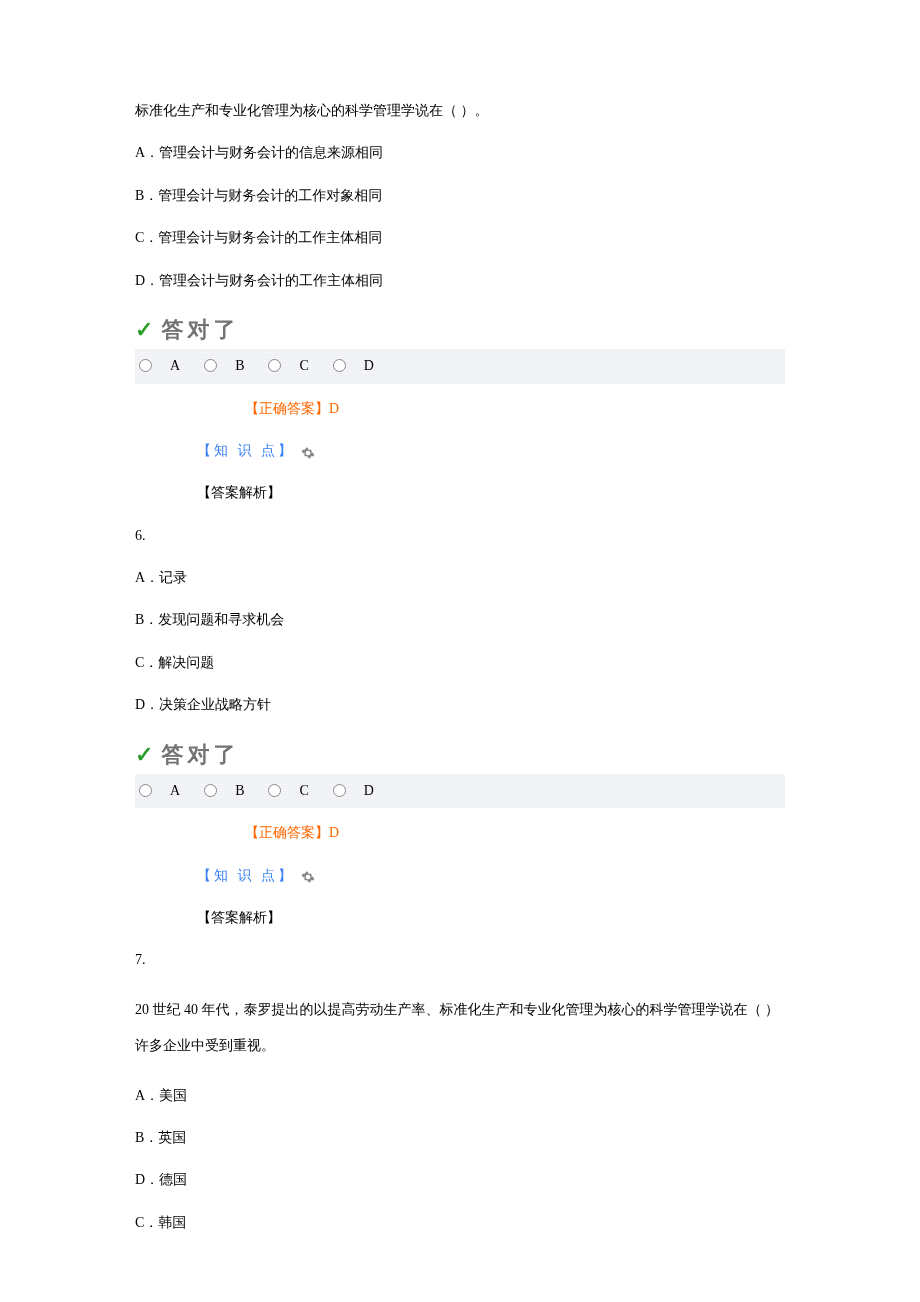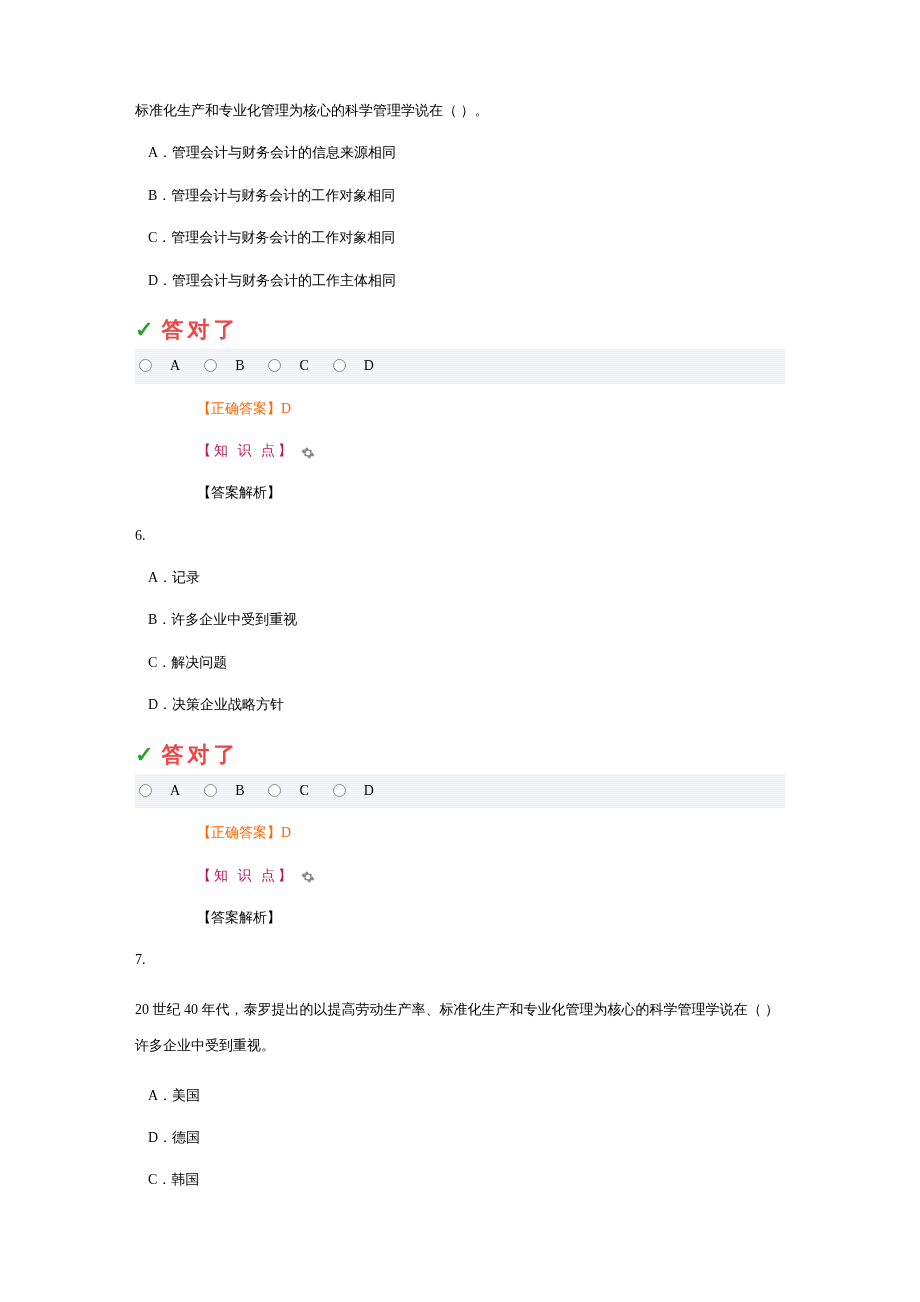--- a/index.html
+++ b/index.html
@@ -21,7 +21,6 @@
     }
     .option {
       margin-bottom: 20px;
-      margin-left: 13px;
     }
     .correct-banner {
       display: flex;

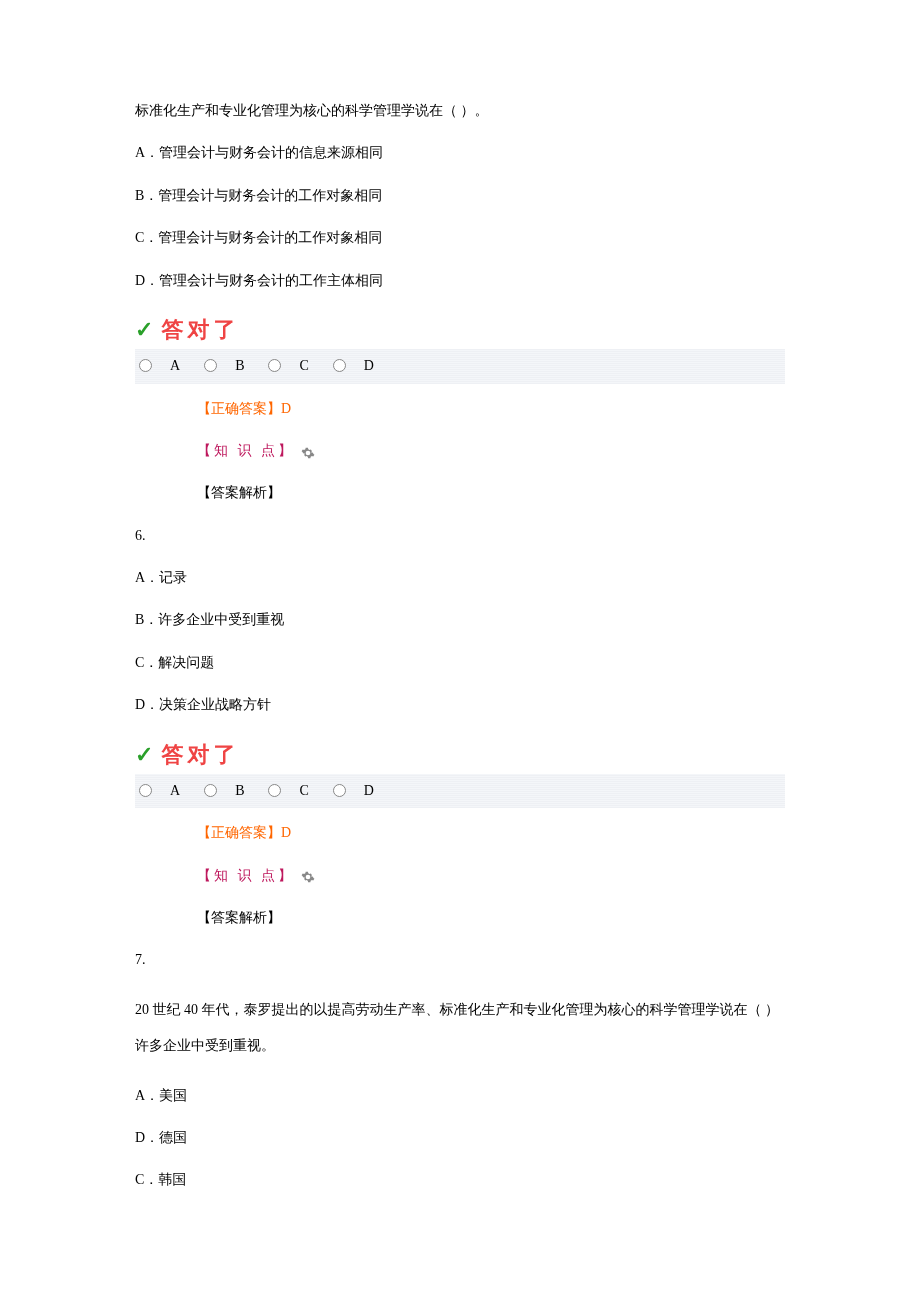--- a/index.html
+++ b/index.html
@@ -108,7 +108,7 @@
   <p class="question-text">标准化生产和专业化管理为核心的科学管理学说在（ ）。</p>
   <p class="option">A．管理会计与财务会计的信息来源相同</p>
   <p class="option">B．管理会计与财务会计的工作对象相同</p>
-  <p class="option">C．管理会计与财务会计的工作对象相同</p>
+  <p class="option">C．管理会计与财务会计的工作主体相同</p>
   <p class="option">D．管理会计与财务会计的工作主体相同</p>
 
   <div class="correct-banner">

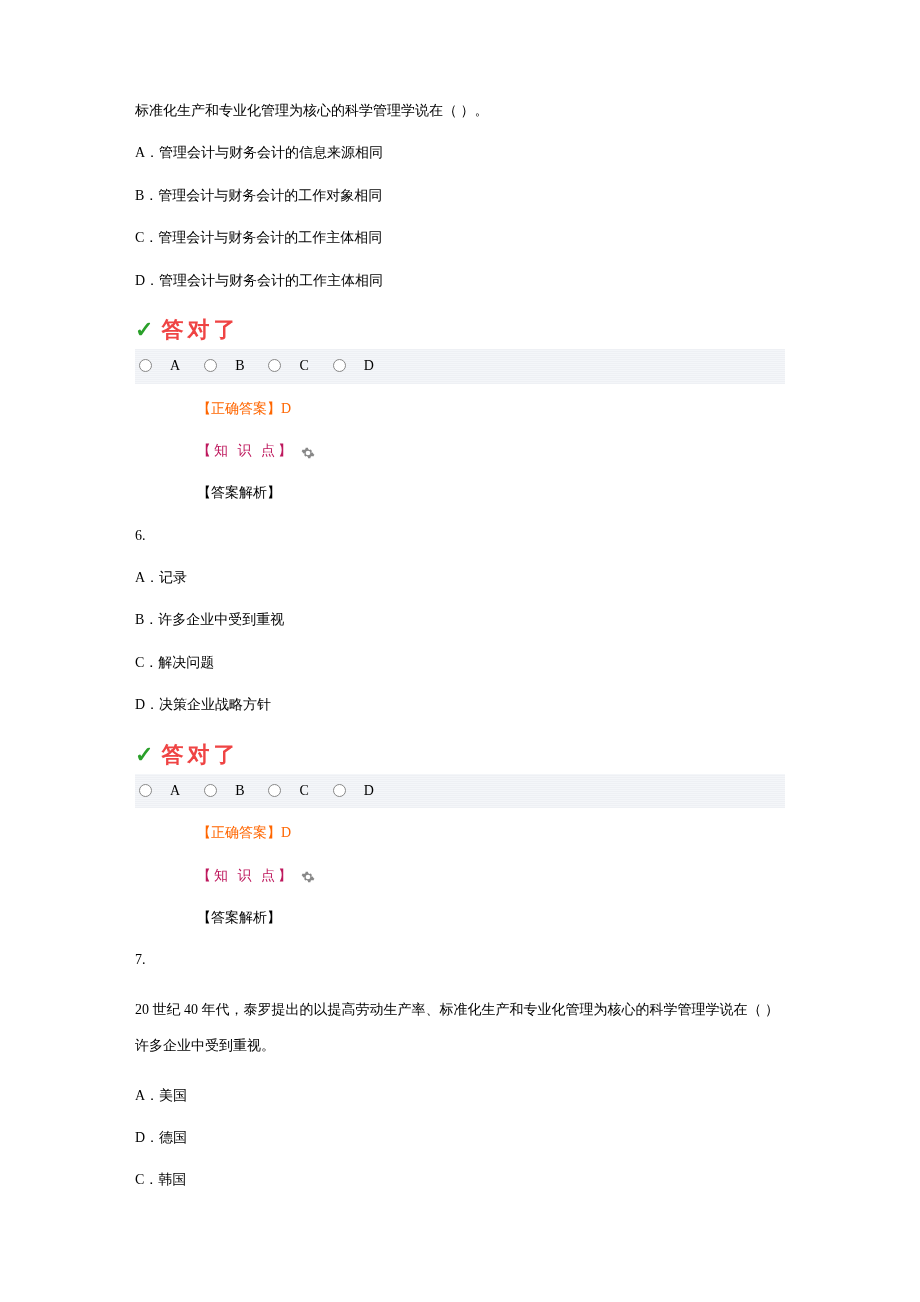--- a/index.html
+++ b/index.html
@@ -35,7 +35,7 @@
       margin-right: 8px;
     }
     .correct-text {
-      color: #ef4444;
+      color: #737373;
       font-size: 22px;
       font-weight: bold;
       font-family: "LiSu", "隶书", "STLiti", serif;

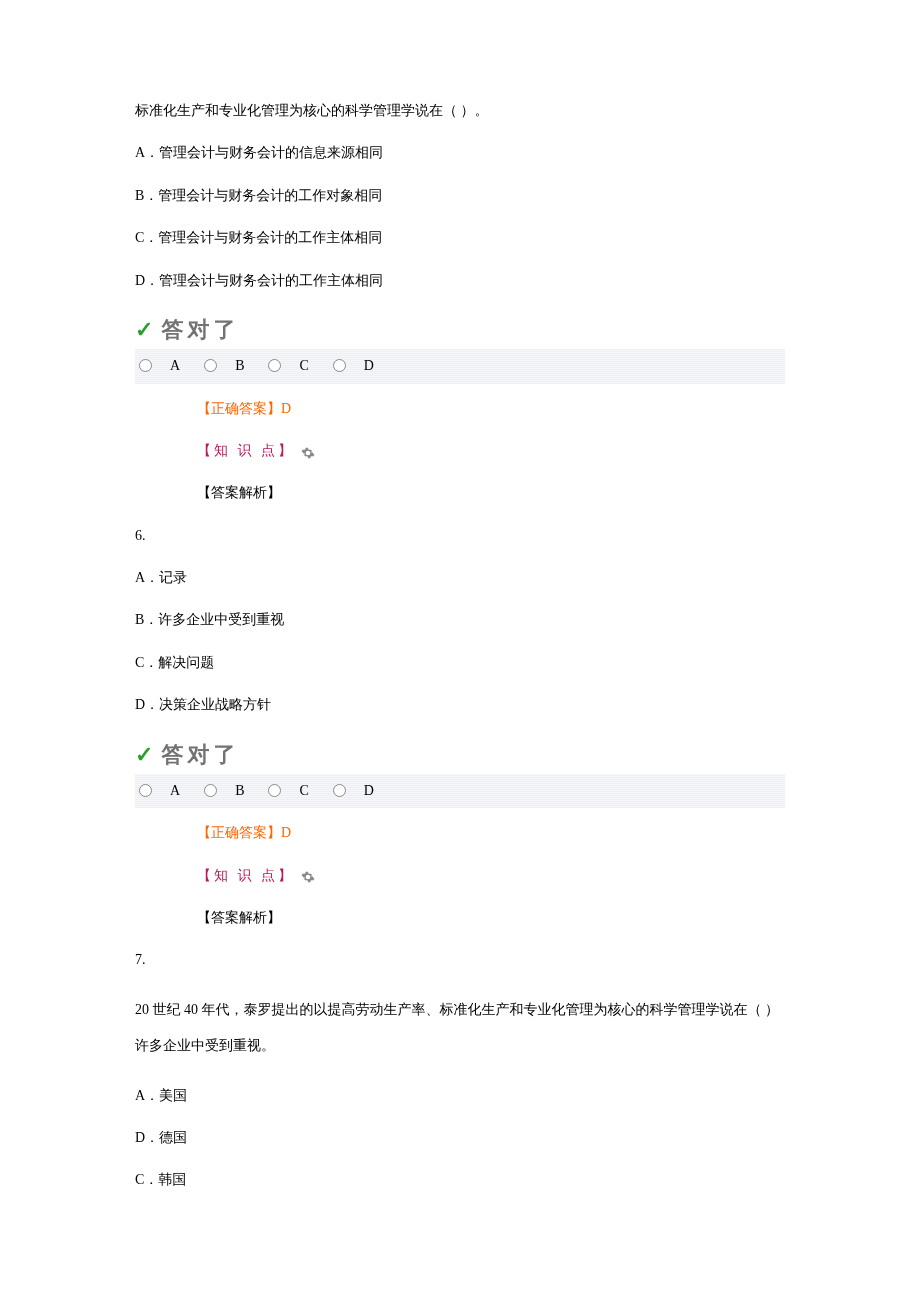--- a/index.html
+++ b/index.html
@@ -82,6 +82,7 @@
     }
     .bracket-orange {
       color: #ff6600;
+      margin-left: 48px;
     }
     .answer-letter {
       color: #ff6600;

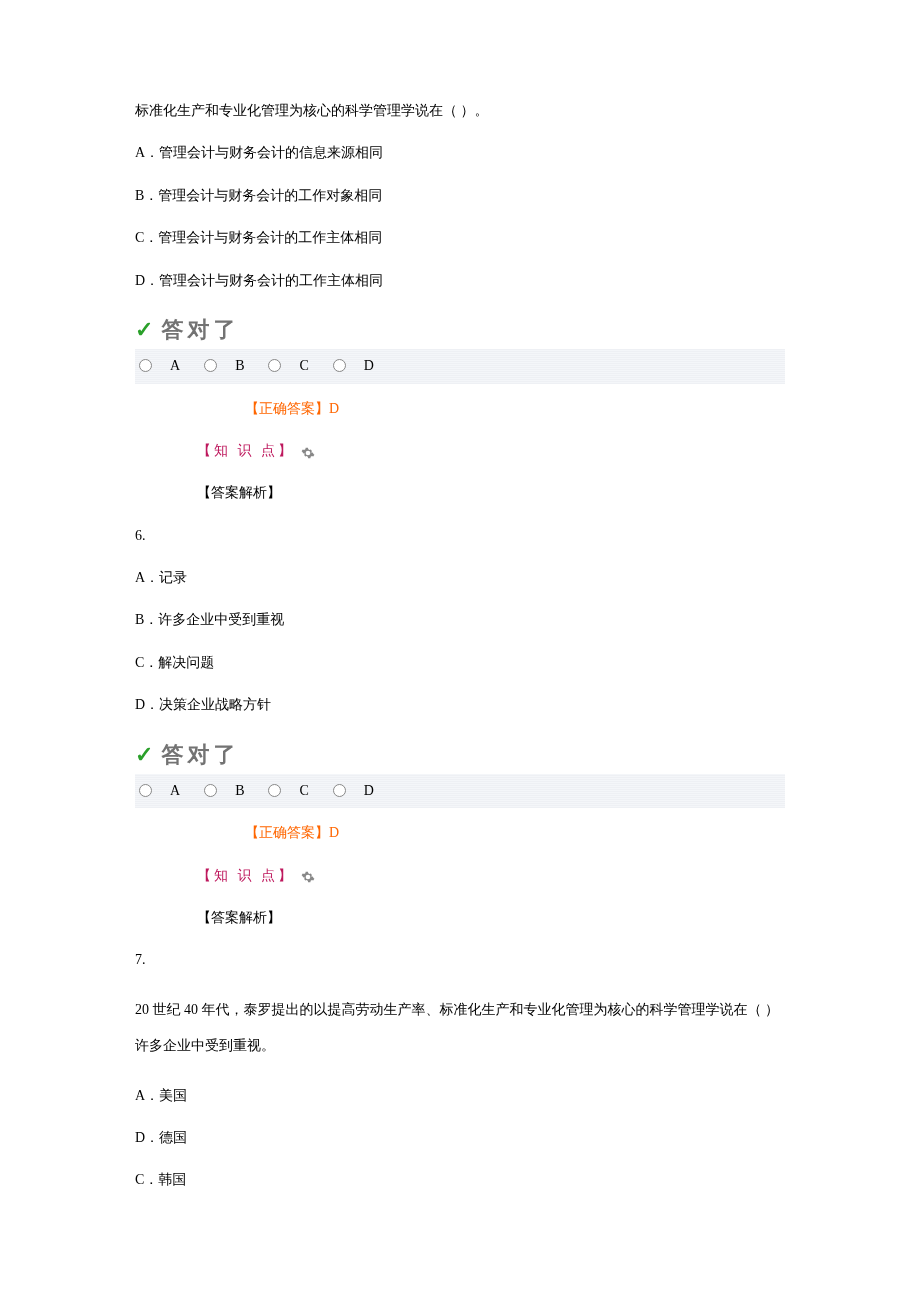--- a/index.html
+++ b/index.html
@@ -88,7 +88,7 @@
       color: #ff6600;
     }
     .bracket-blue {
-      color: #be185d;
+      color: #3b82f6;
       letter-spacing: 3px;
     }
     .gear-icon {

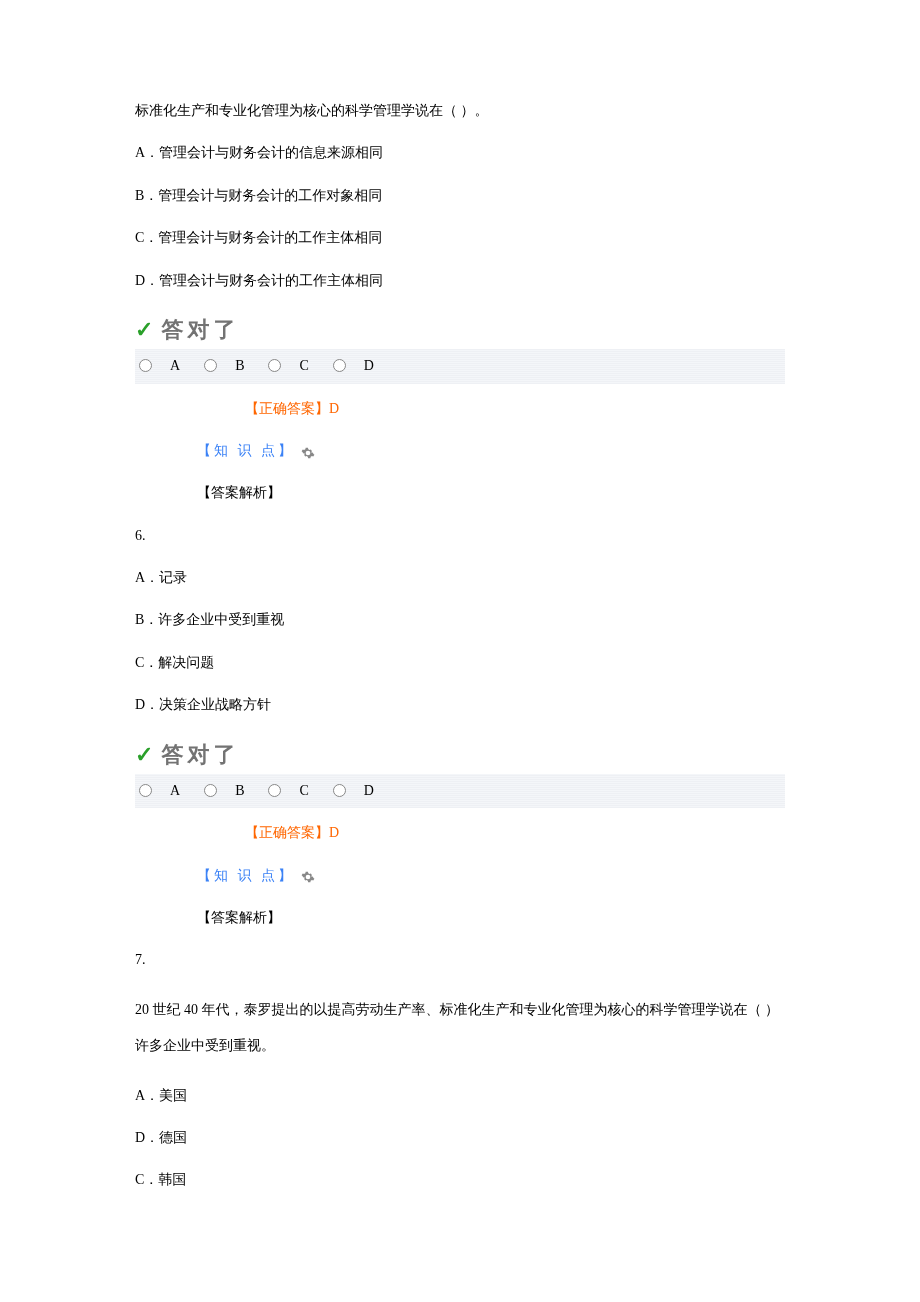--- a/index.html
+++ b/index.html
@@ -157,7 +157,7 @@
 <div>
   <p class="question-number">6.</p>
   <p class="option">A．记录</p>
-  <p class="option">B．许多企业中受到重视</p>
+  <p class="option">B．发现问题和寻求机会</p>
   <p class="option">C．解决问题</p>
   <p class="option">D．决策企业战略方针</p>
 

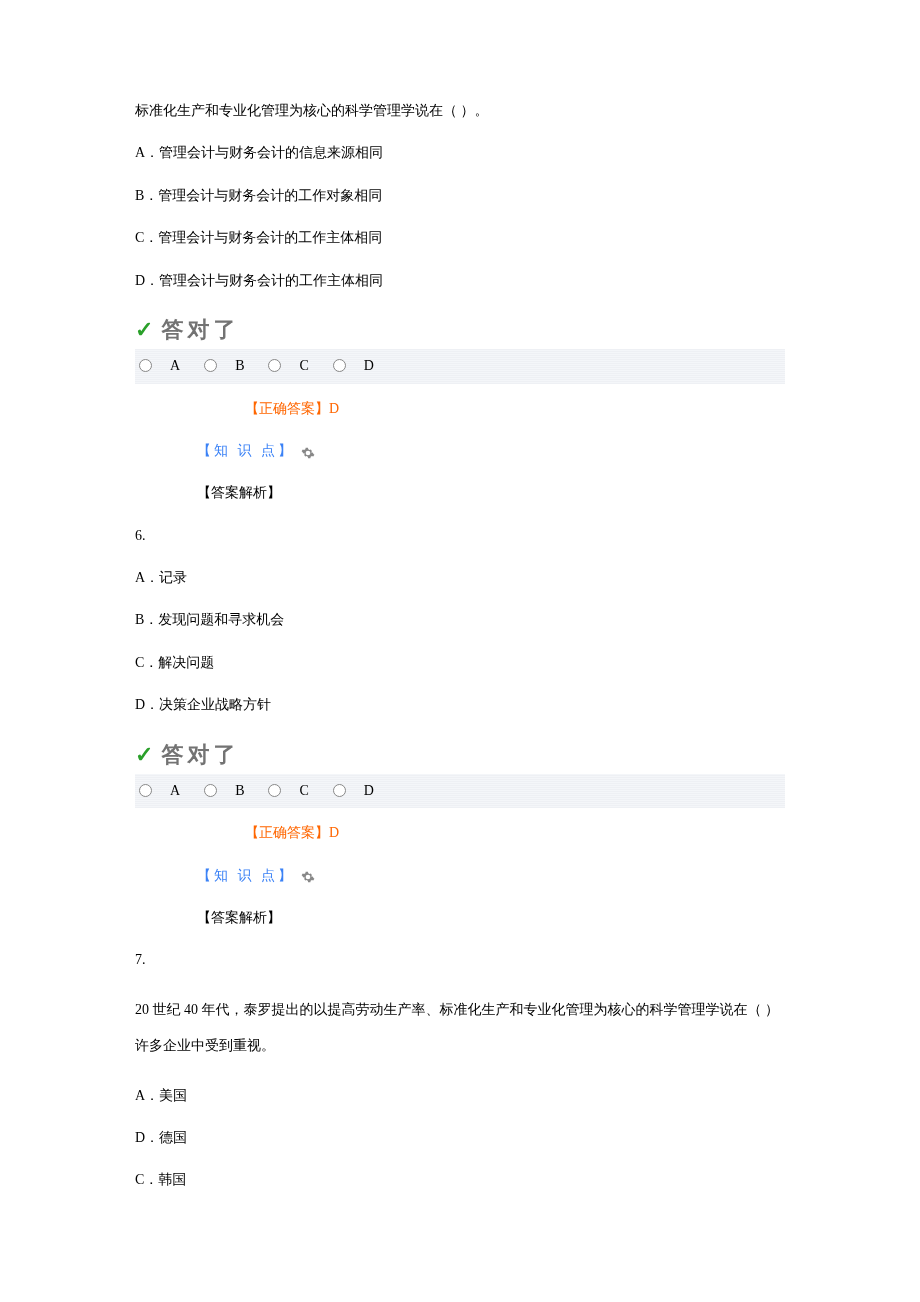--- a/index.html
+++ b/index.html
@@ -207,6 +207,7 @@
   <p class="question-number">7.</p>
   <p class="question-text" style="line-height:2.6;">20 世纪 40 年代，泰罗提出的以提高劳动生产率、标准化生产和专业化管理为核心的科学管理学说在（ ）许多企业中受到重视。</p>
   <p class="option">A．美国</p>
+  <p class="option">B．英国</p>
   <p class="option">D．德国</p>
   <p class="option">C．韩国</p>
 </div>

